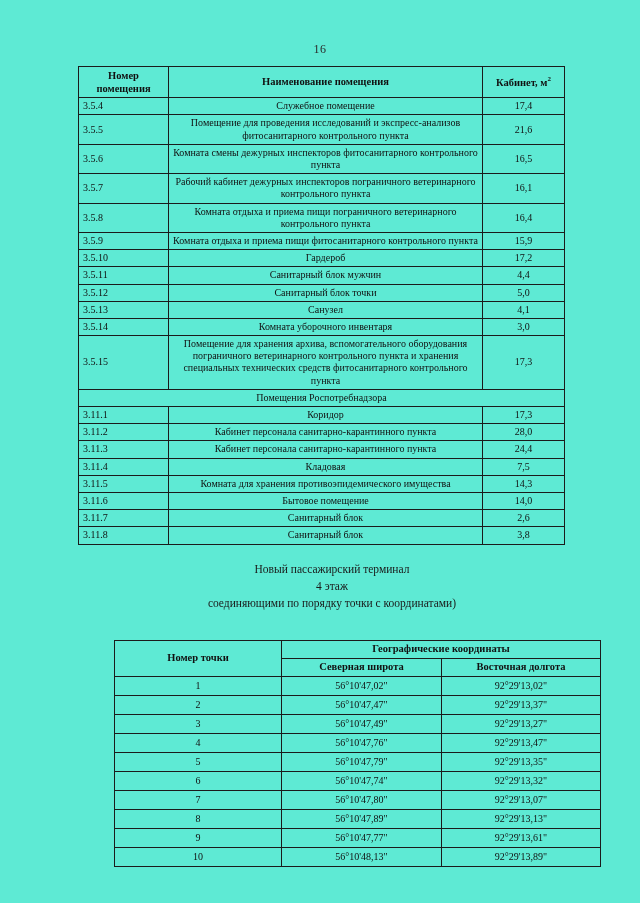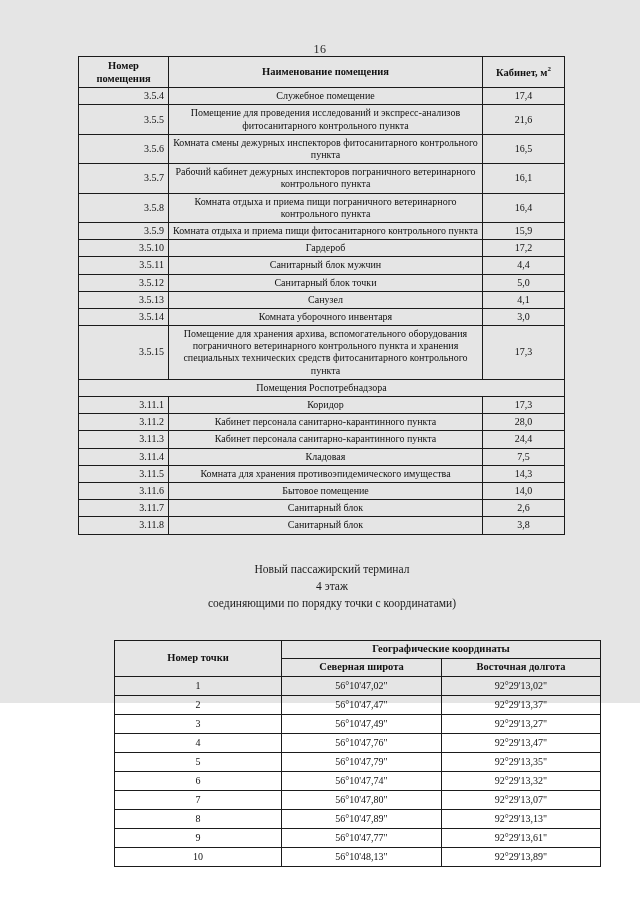--- a/index.html
+++ b/index.html
@@ -18,8 +18,8 @@
   .page {
     position: relative;
     width: 640px;
-    height: 703px;
-    background: #e5e5e5;
+    height: 903px;
+    background: #5eead4;
   }
   .page-number {
     position: absolute;

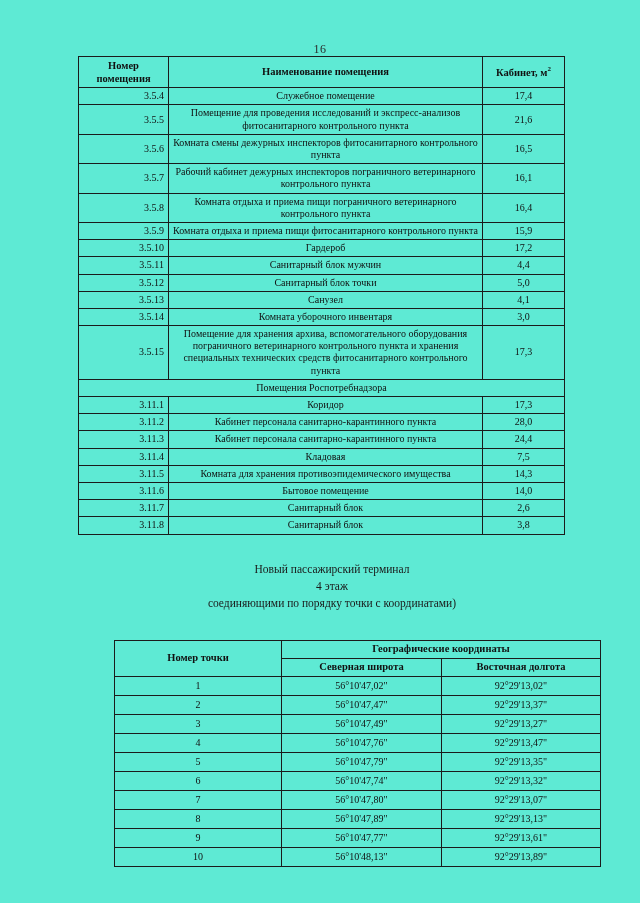--- a/index.html
+++ b/index.html
@@ -65,7 +65,7 @@
   #rooms-table {
     position: absolute;
     left: 78px;
-    top: 56px;
+    top: 66px;
     width: 486px;
     font-family: Liberation Serif, serif;
   }

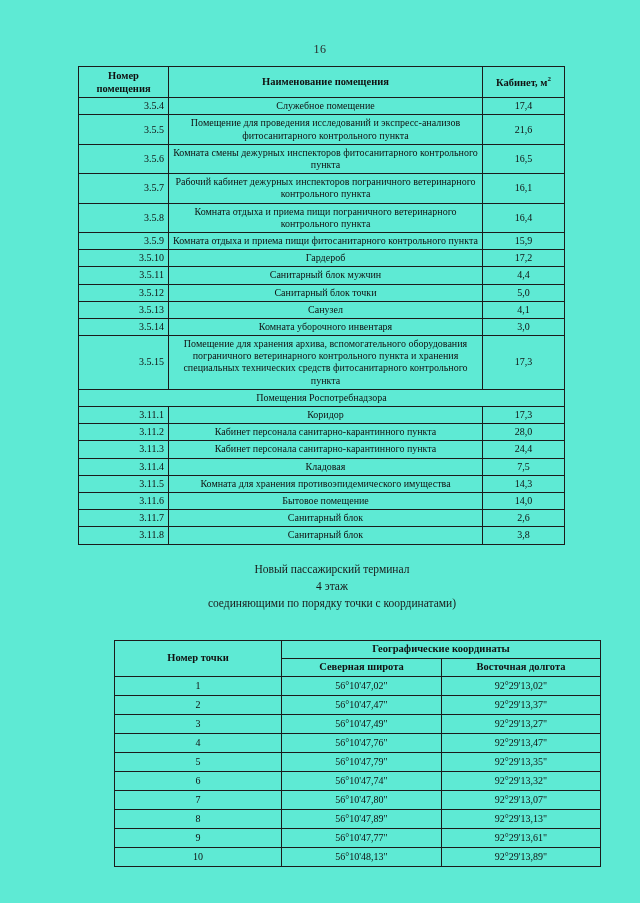--- a/index.html
+++ b/index.html
@@ -51,7 +51,7 @@
     text-align: center;
     font-size: 10.5px;
   }
-  .c-num   { text-align: right; }
+  .c-num   { text-align: left; }
   .c-name  { text-align: center; padding-left: 6px; }
   .c-area  { text-align: center; }
   .section-row td {

